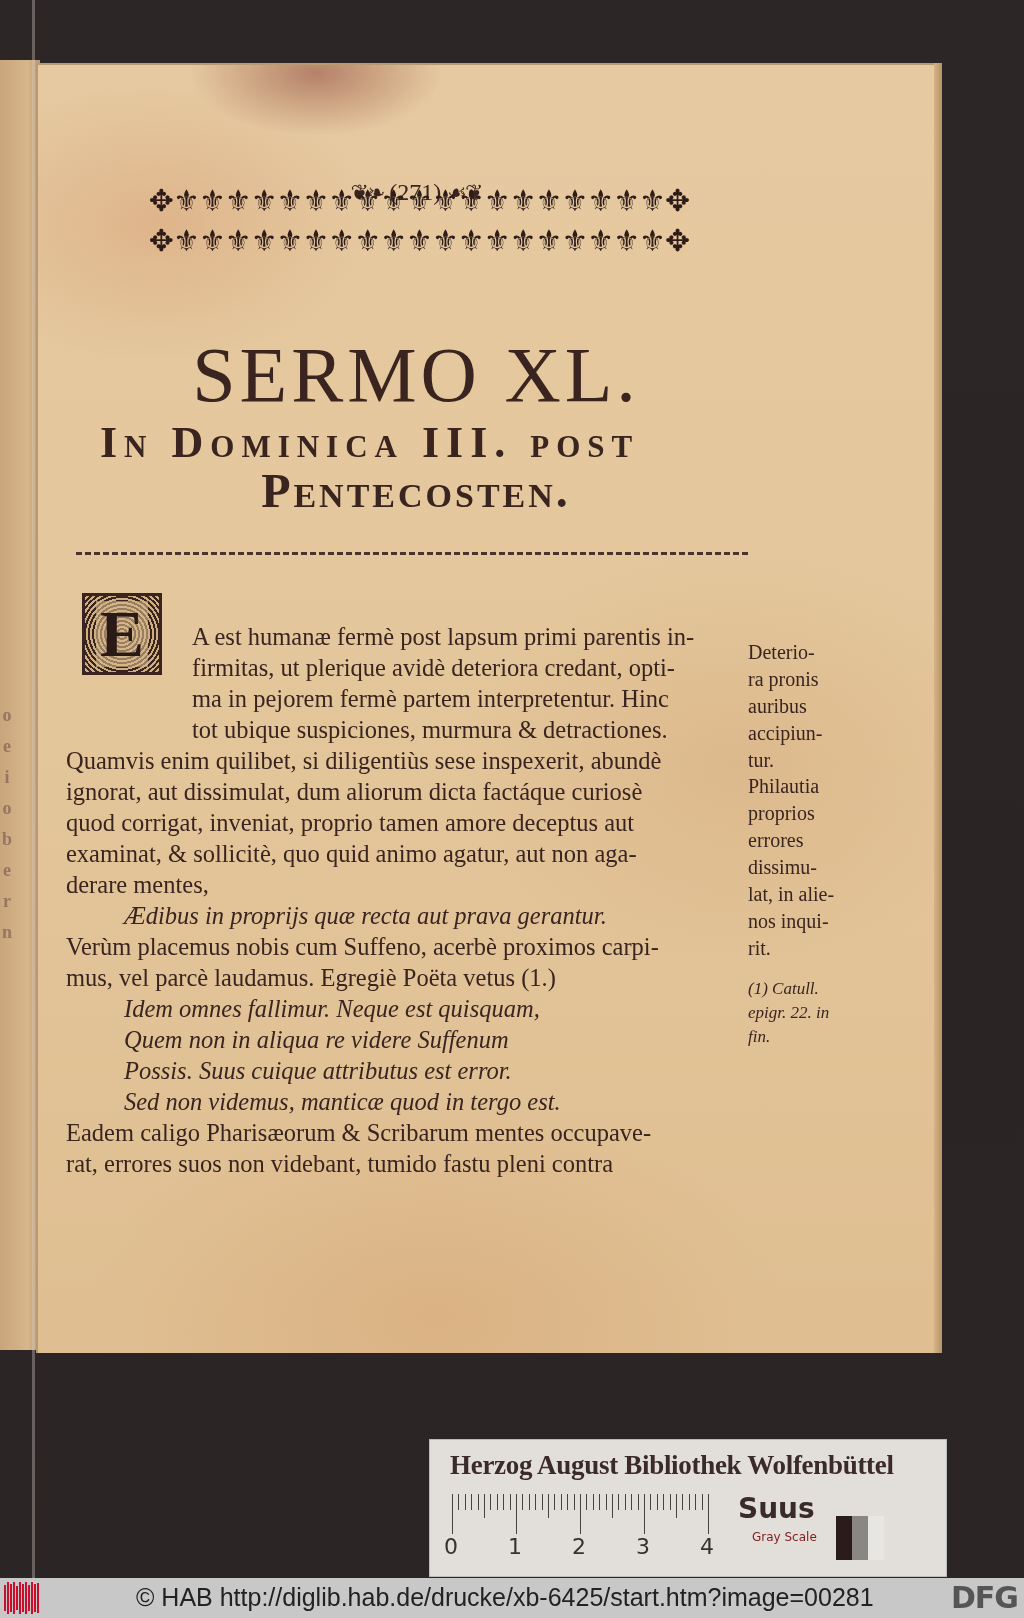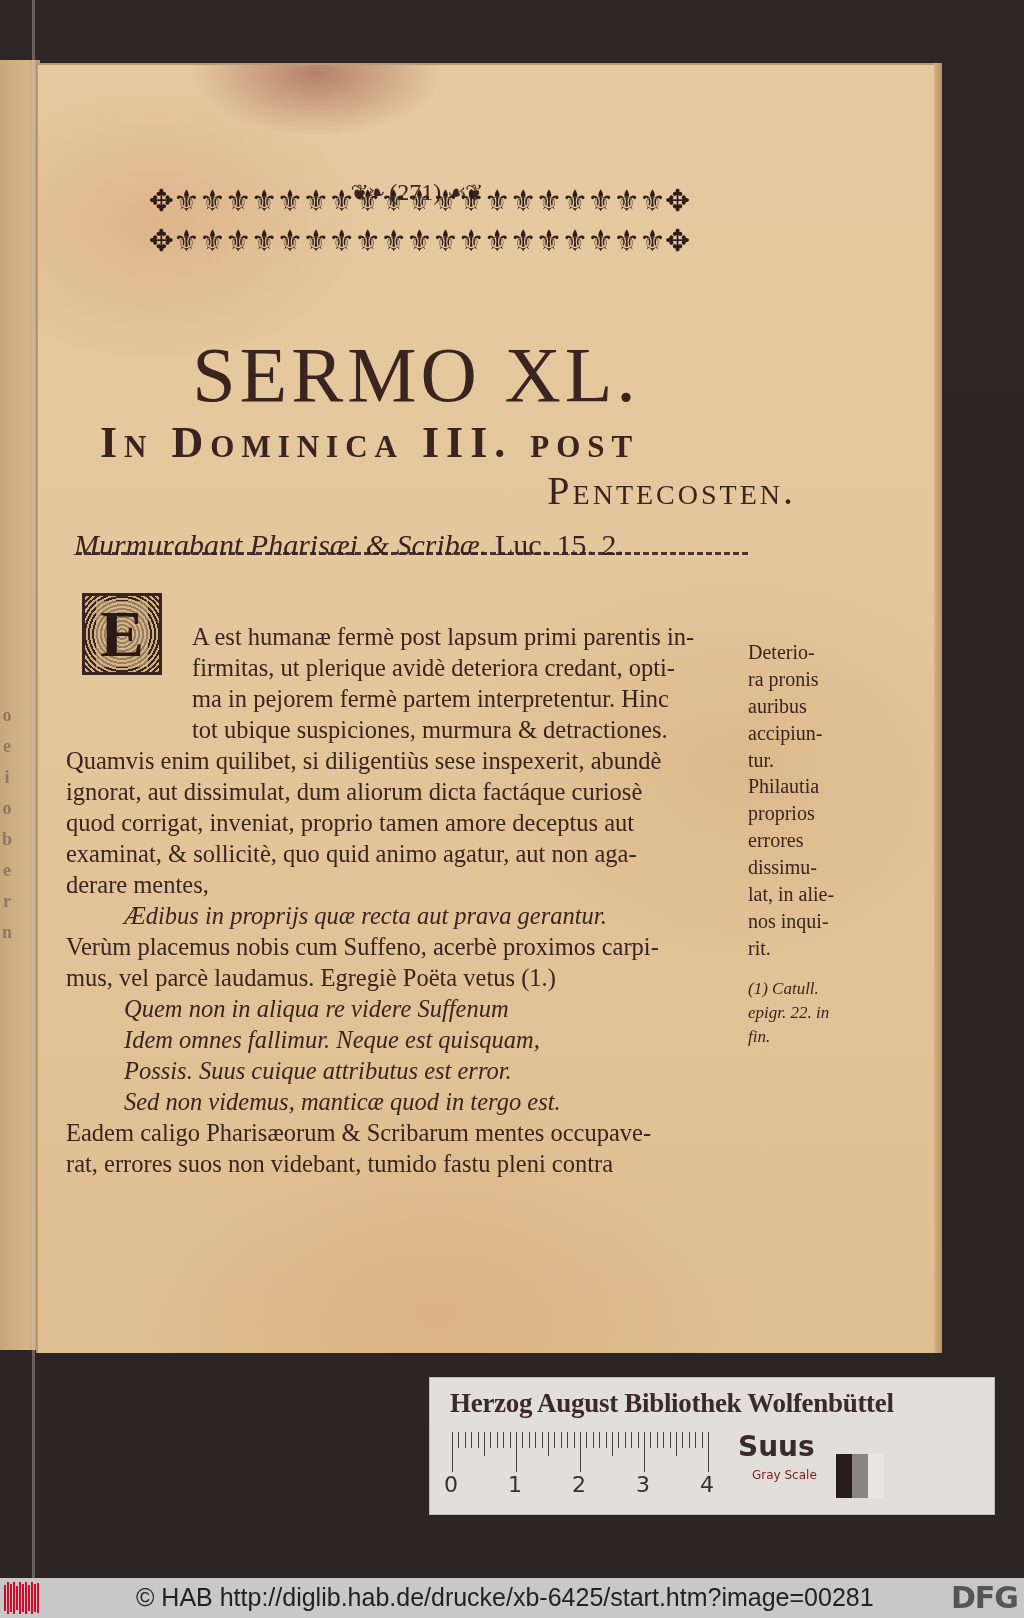--- a/index.html
+++ b/index.html
@@ -62,8 +62,8 @@
     letter-spacing:7px; font-variant:small-caps; line-height:48px; white-space:nowrap;
   }
   .subtitle2 {
-    position:absolute; top:368px; left:0; width:760px; text-align:right;
-    font-family:"Liberation Serif", serif; font-size:40px; font-weight:normal;
+    position:absolute; top:368px; left:0; width:760px; text-align:center;
+    font-family:"Liberation Serif", serif; font-size:48px; font-weight:bold;
     letter-spacing:3px; font-variant:small-caps; line-height:40px;
   }
   .epigraph {

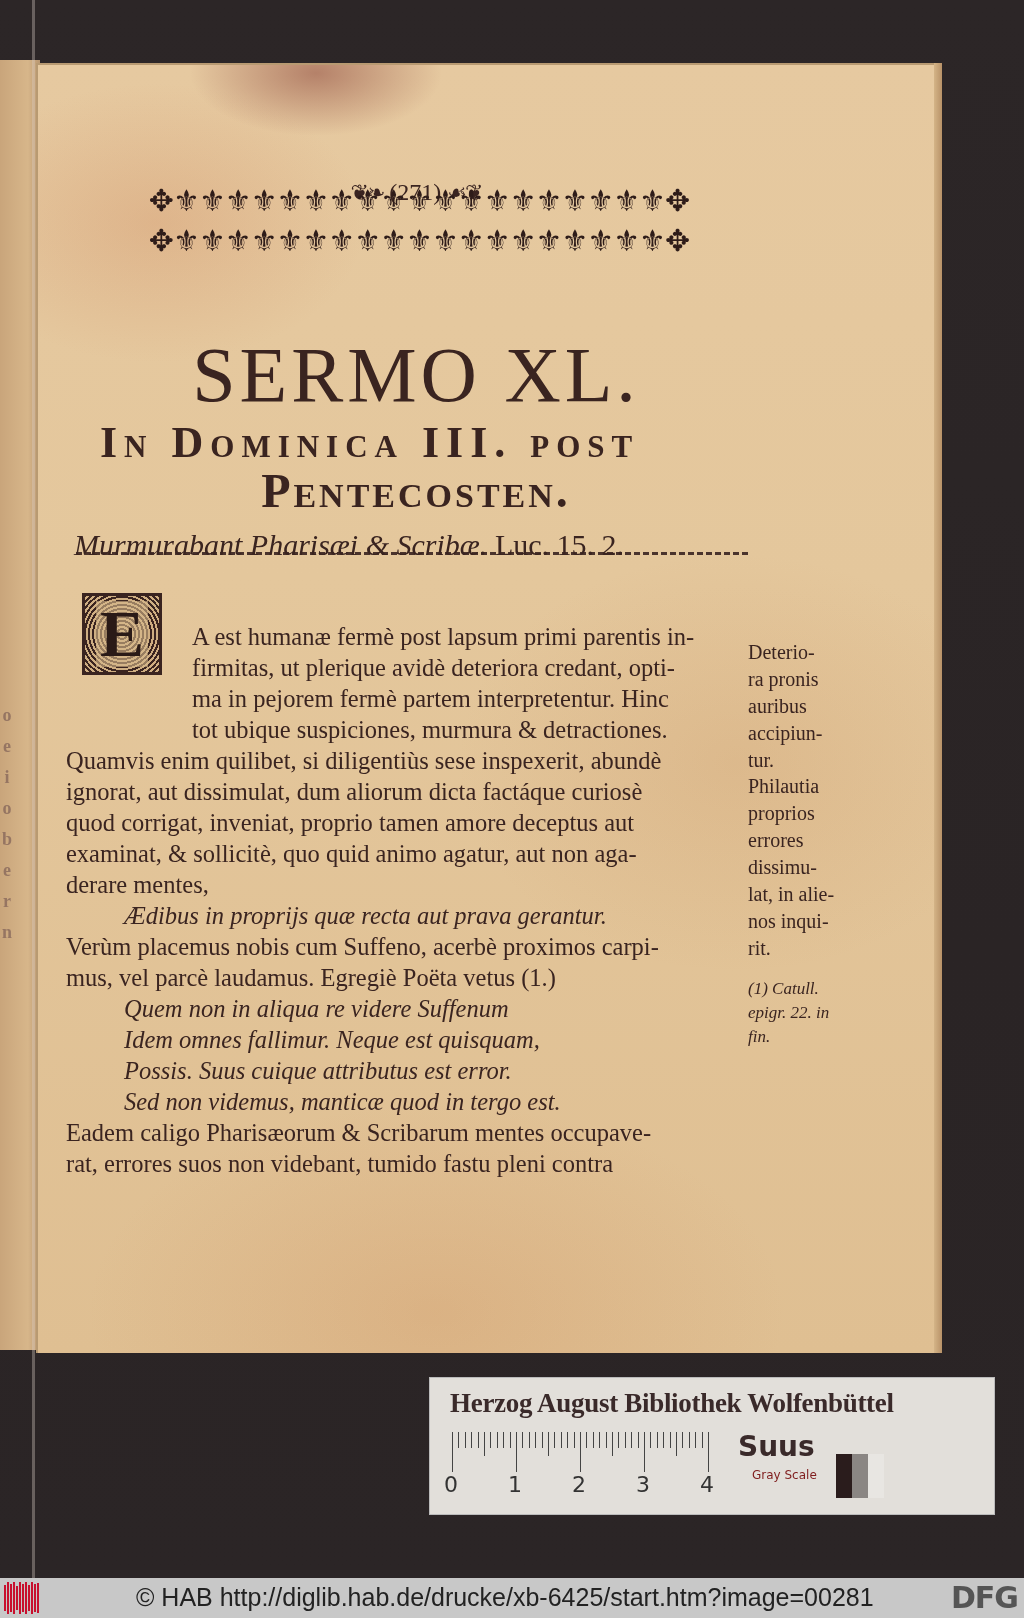--- a/index.html
+++ b/index.html
@@ -177,10 +177,6 @@
   <div class="subtitle1 ink">In Dominica III. post</div>
   <div class="subtitle2 ink">Pentecosten.</div>
 
-  <div class="epigraph ink">
-    <span class="it">Murmurabant Pharisæi &amp; Scribæ.</span>
-    <span>Luc. 15. 2.</span>
-  </div>
 
   <div class="rule"></div>
 

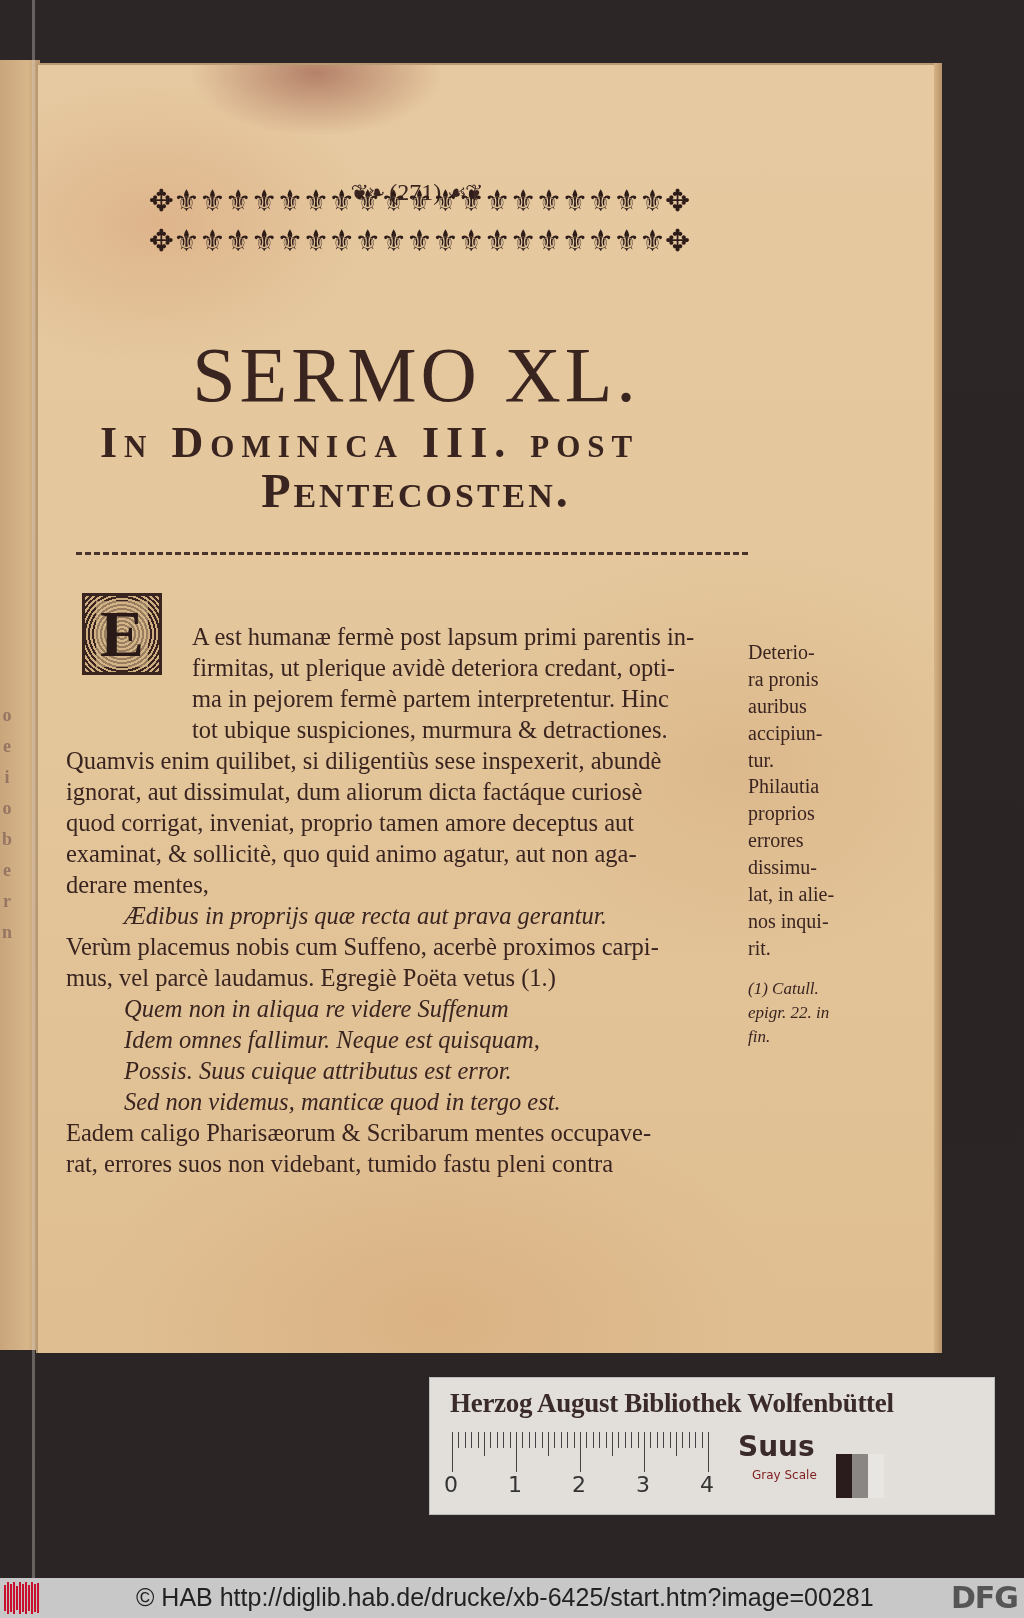--- a/index.html
+++ b/index.html
@@ -197,8 +197,8 @@
     <span class="line verse">Ædibus in proprijs quæ recta aut prava gerantur.</span>
     <span class="line">Verùm placemus nobis cum Suffeno, acerbè proximos carpi-</span>
     <span class="line">mus, vel parcè laudamus. Egregiè Poëta vetus (1.)</span>
+    <span class="line verse">Idem omnes fallimur. Neque est quisquam,</span>
     <span class="line verse">Quem non in aliqua re videre Suffenum</span>
-    <span class="line verse">Idem omnes fallimur. Neque est quisquam,</span>
     <span class="line verse">Possis. Suus cuique attributus est error.</span>
     <span class="line verse">Sed non videmus, manticæ quod in tergo est.</span>
     <span class="line">Eadem caligo Pharisæorum &amp; Scribarum mentes occupave-</span>

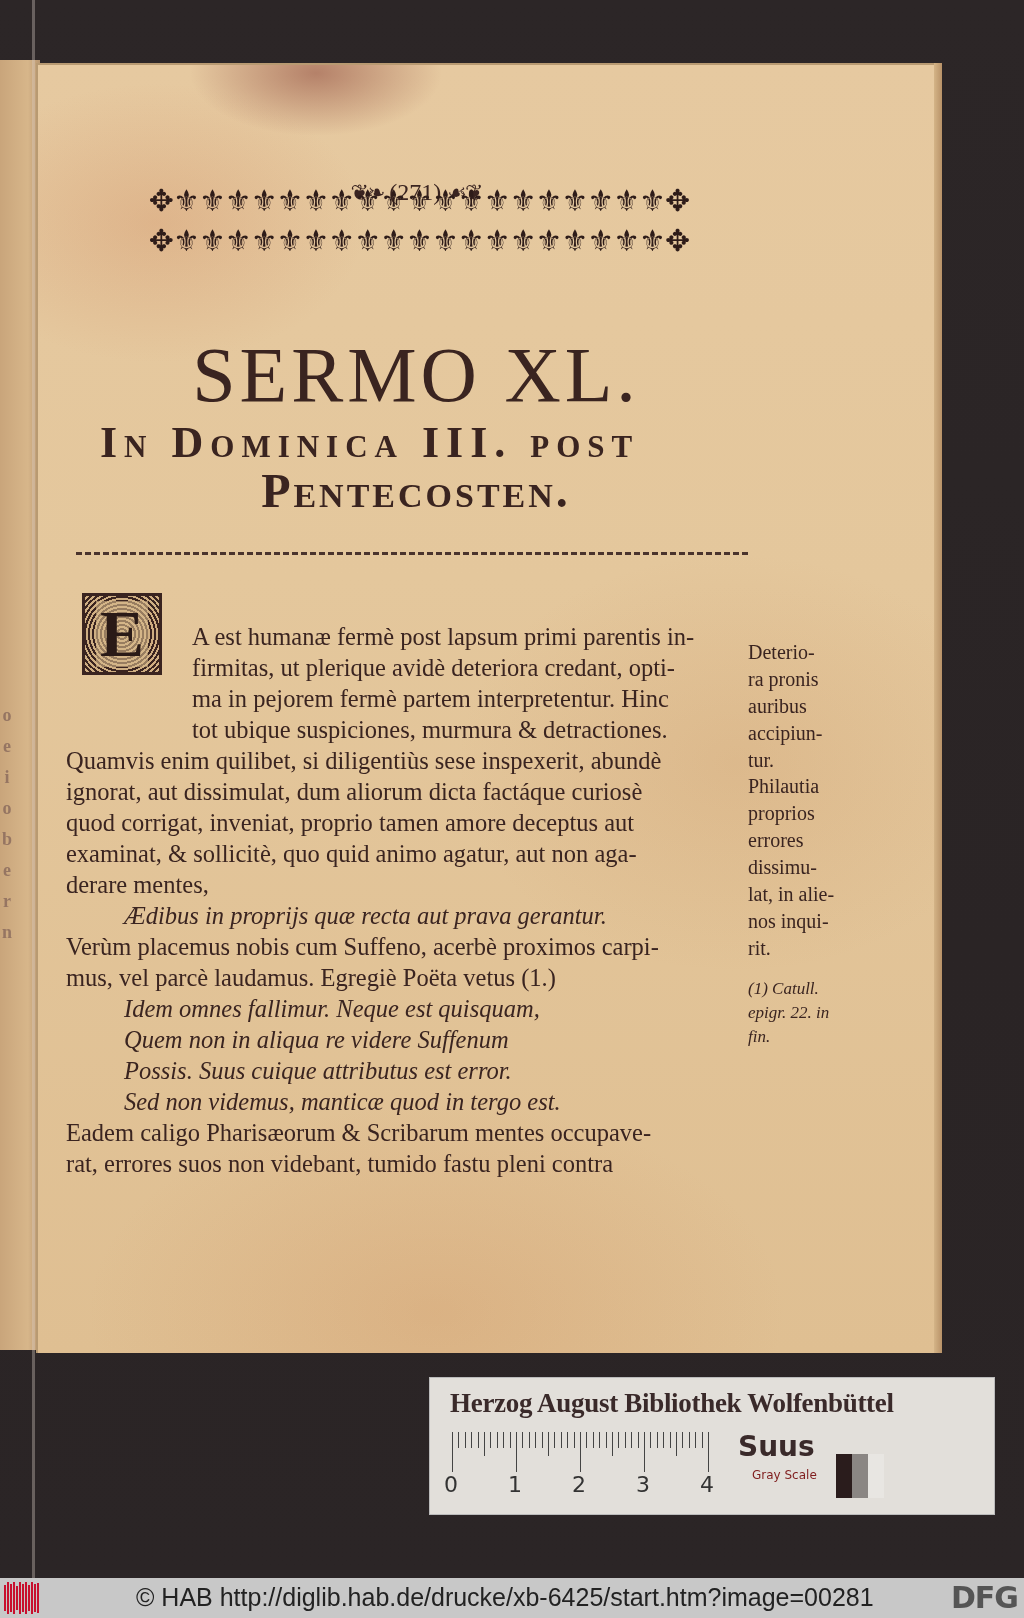--- a/index.html
+++ b/index.html
@@ -111,8 +111,8 @@
   }
   .footer-line .sig { font-variant:small-caps; letter-spacing:2px; font-weight:bold; }
   .target {
-    position:absolute; left:430px; top:1378px; width:516px; height:136px;
-    background:#e2dfda; box-shadow:0 0 0 1px #bbb;padding-left:48px;
+    position:absolute; left:430px; top:1440px; width:516px; height:136px;
+    background:#e2dfda; box-shadow:0 0 0 1px #bbb;
   }
   .target-title {
     position:absolute; left:20px; top:10px;

